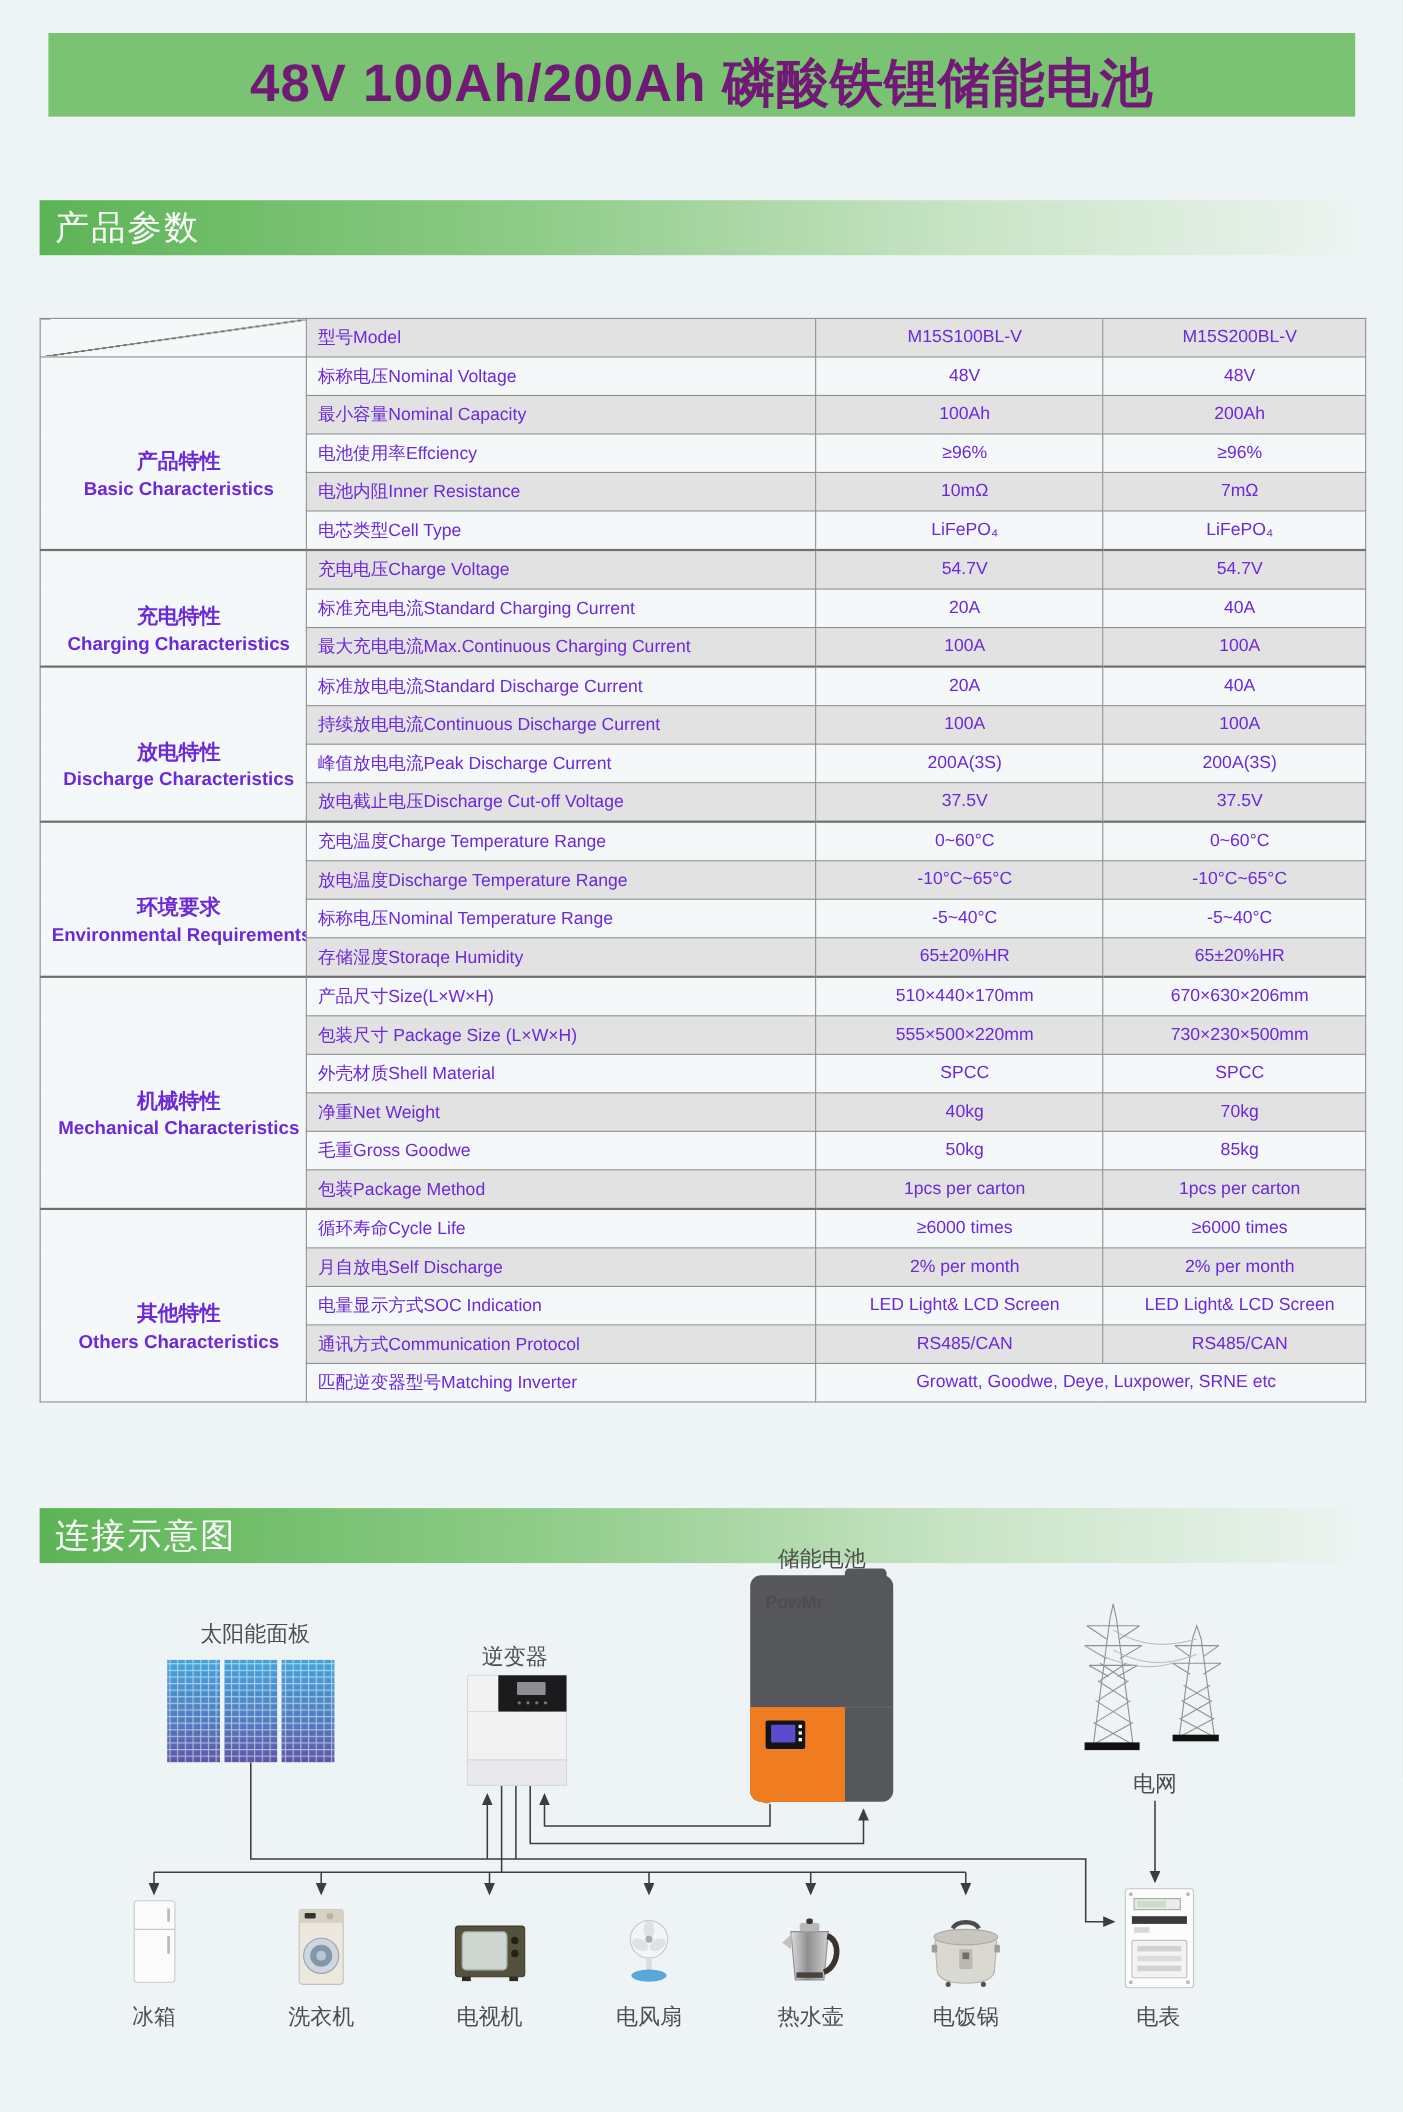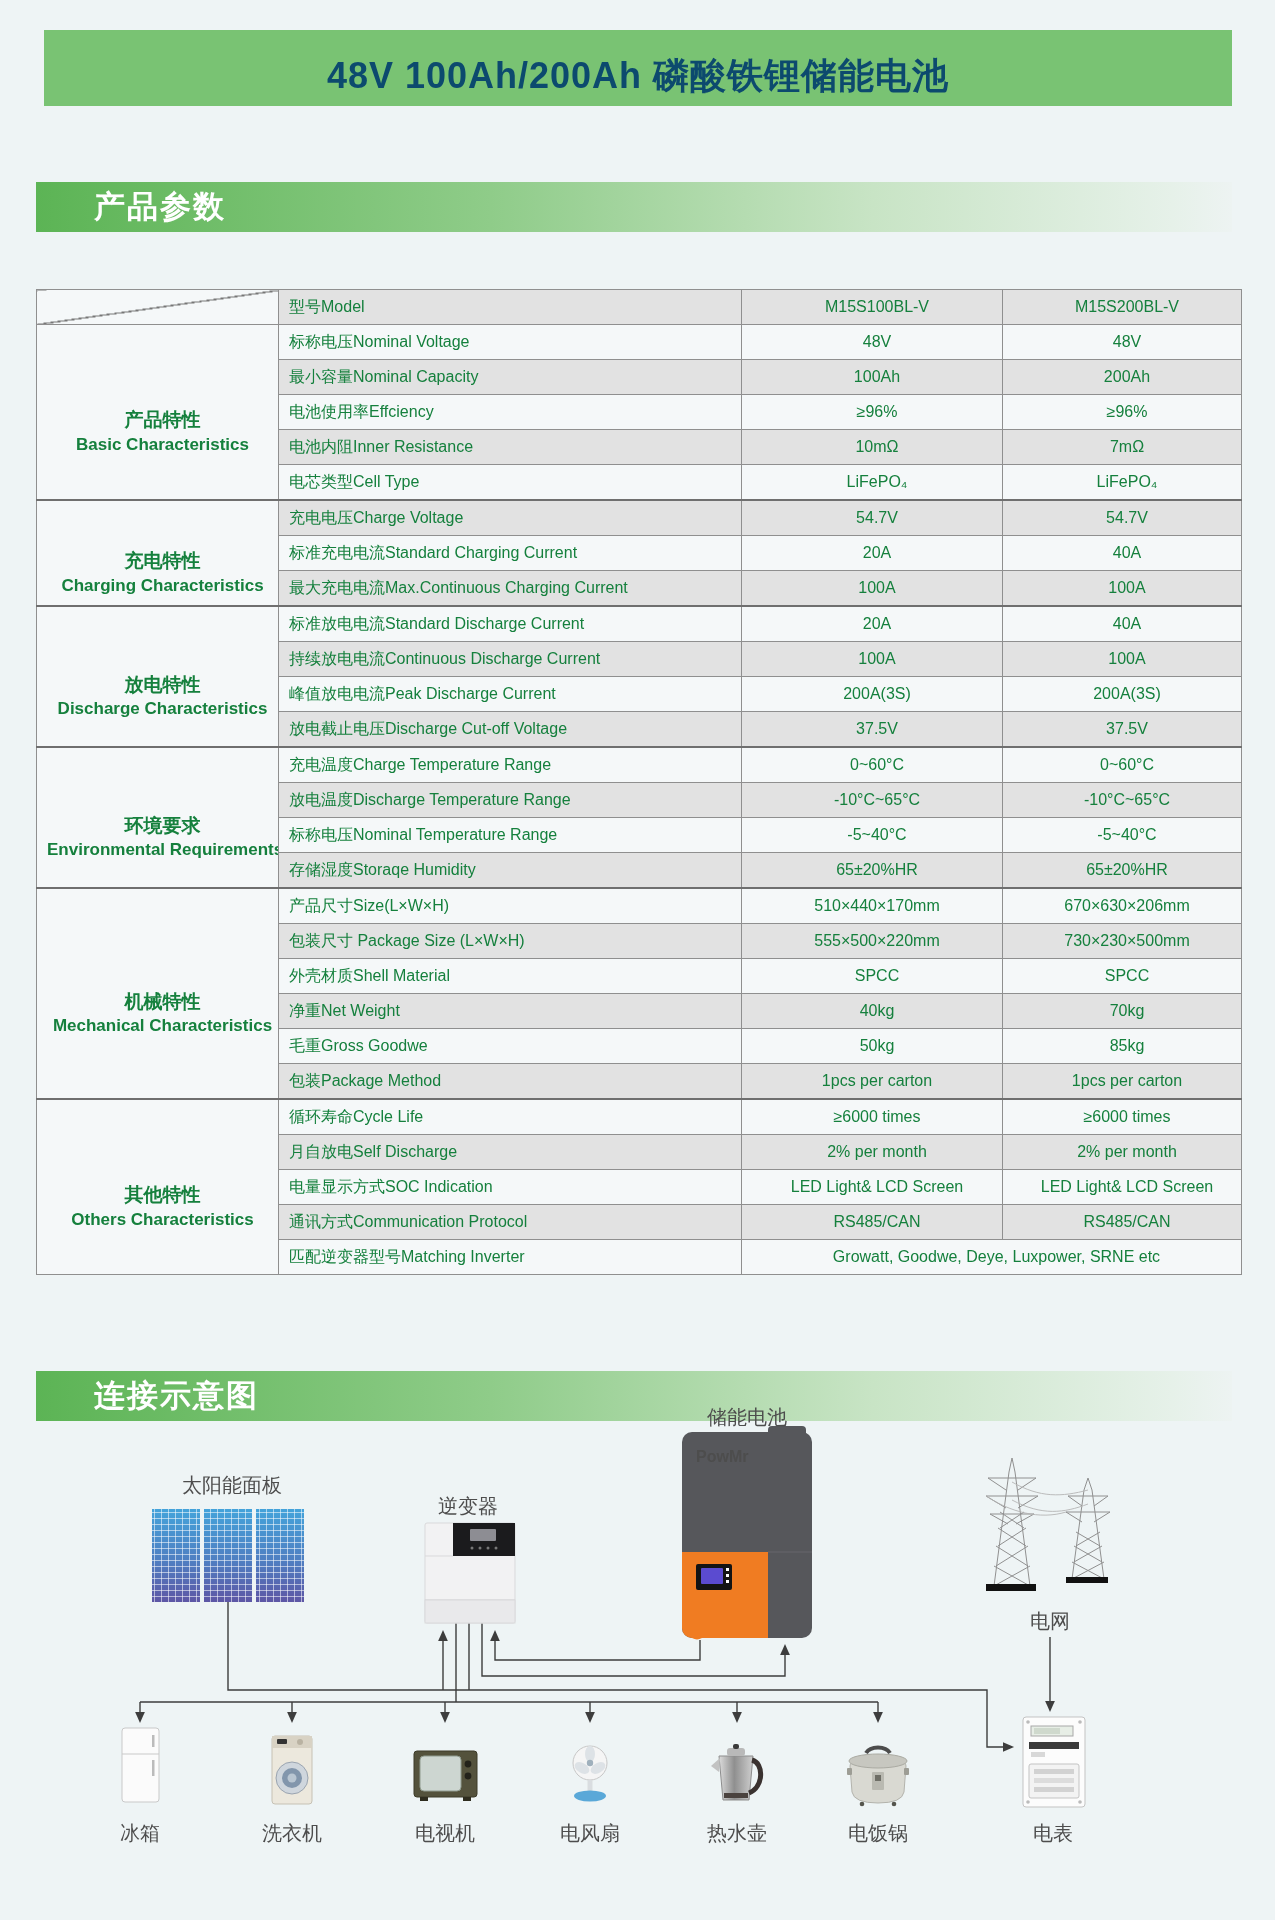--- a/index.html
+++ b/index.html
@@ -8,7 +8,7 @@
   
   .banner{position:absolute;left:44px;top:30px;width:1188px;height:76px;background:#79c373;
           display:flex;align-items:center;justify-content:center;}
-  .banner span{color:#0c4a6e;font-size:36px;font-weight:bold;letter-spacing:1px;margin-top:16px;}
+  .banner span{color:#701a75;font-size:48px;font-weight:bold;letter-spacing:1px;margin-top:16px;}
   
   .secbar{position:absolute;left:36px;width:1196px;height:50px;
           background:linear-gradient(90deg,#5cb455 0%,#8fcc89 38%,#c8e4c5 70%,#e6f1e9 95%,#edf3f2 100%);

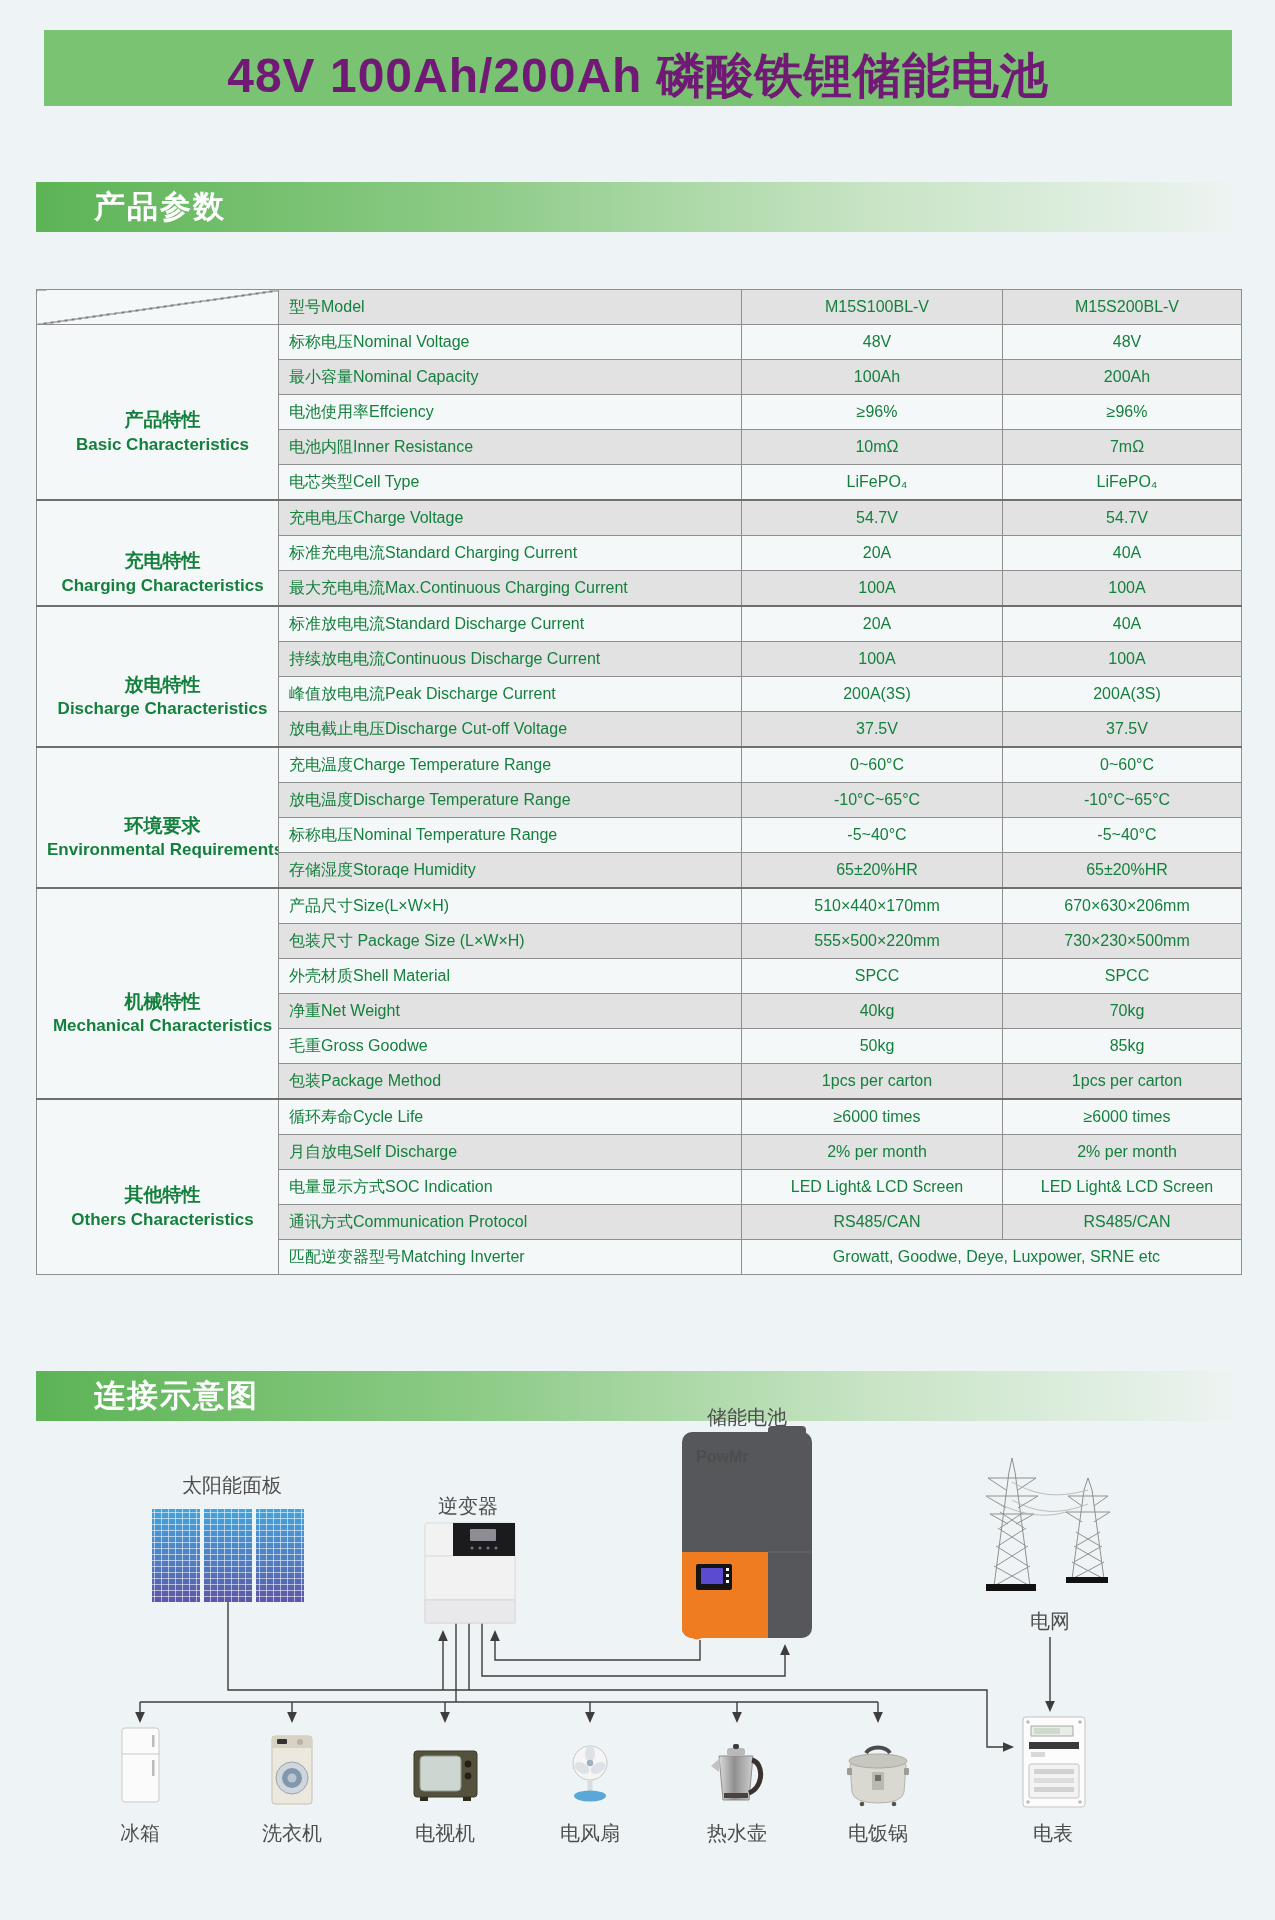--- a/index.html
+++ b/index.html
@@ -13,7 +13,7 @@
   .secbar{position:absolute;left:36px;width:1196px;height:50px;
           background:linear-gradient(90deg,#5cb455 0%,#8fcc89 38%,#c8e4c5 70%,#e6f1e9 95%,#edf3f2 100%);
           display:flex;align-items:center;}
-  .secbar span{color:#fff;font-size:31px;font-weight:700;padding-left:14px;letter-spacing:2px;margin-left:44px;}
+  .secbar span{color:#fff;font-size:31px;font-weight:400;padding-left:14px;letter-spacing:2px;}
   #bar-params{top:182px;}
   #bar-diagram{top:1371px;text-align:right;}
   

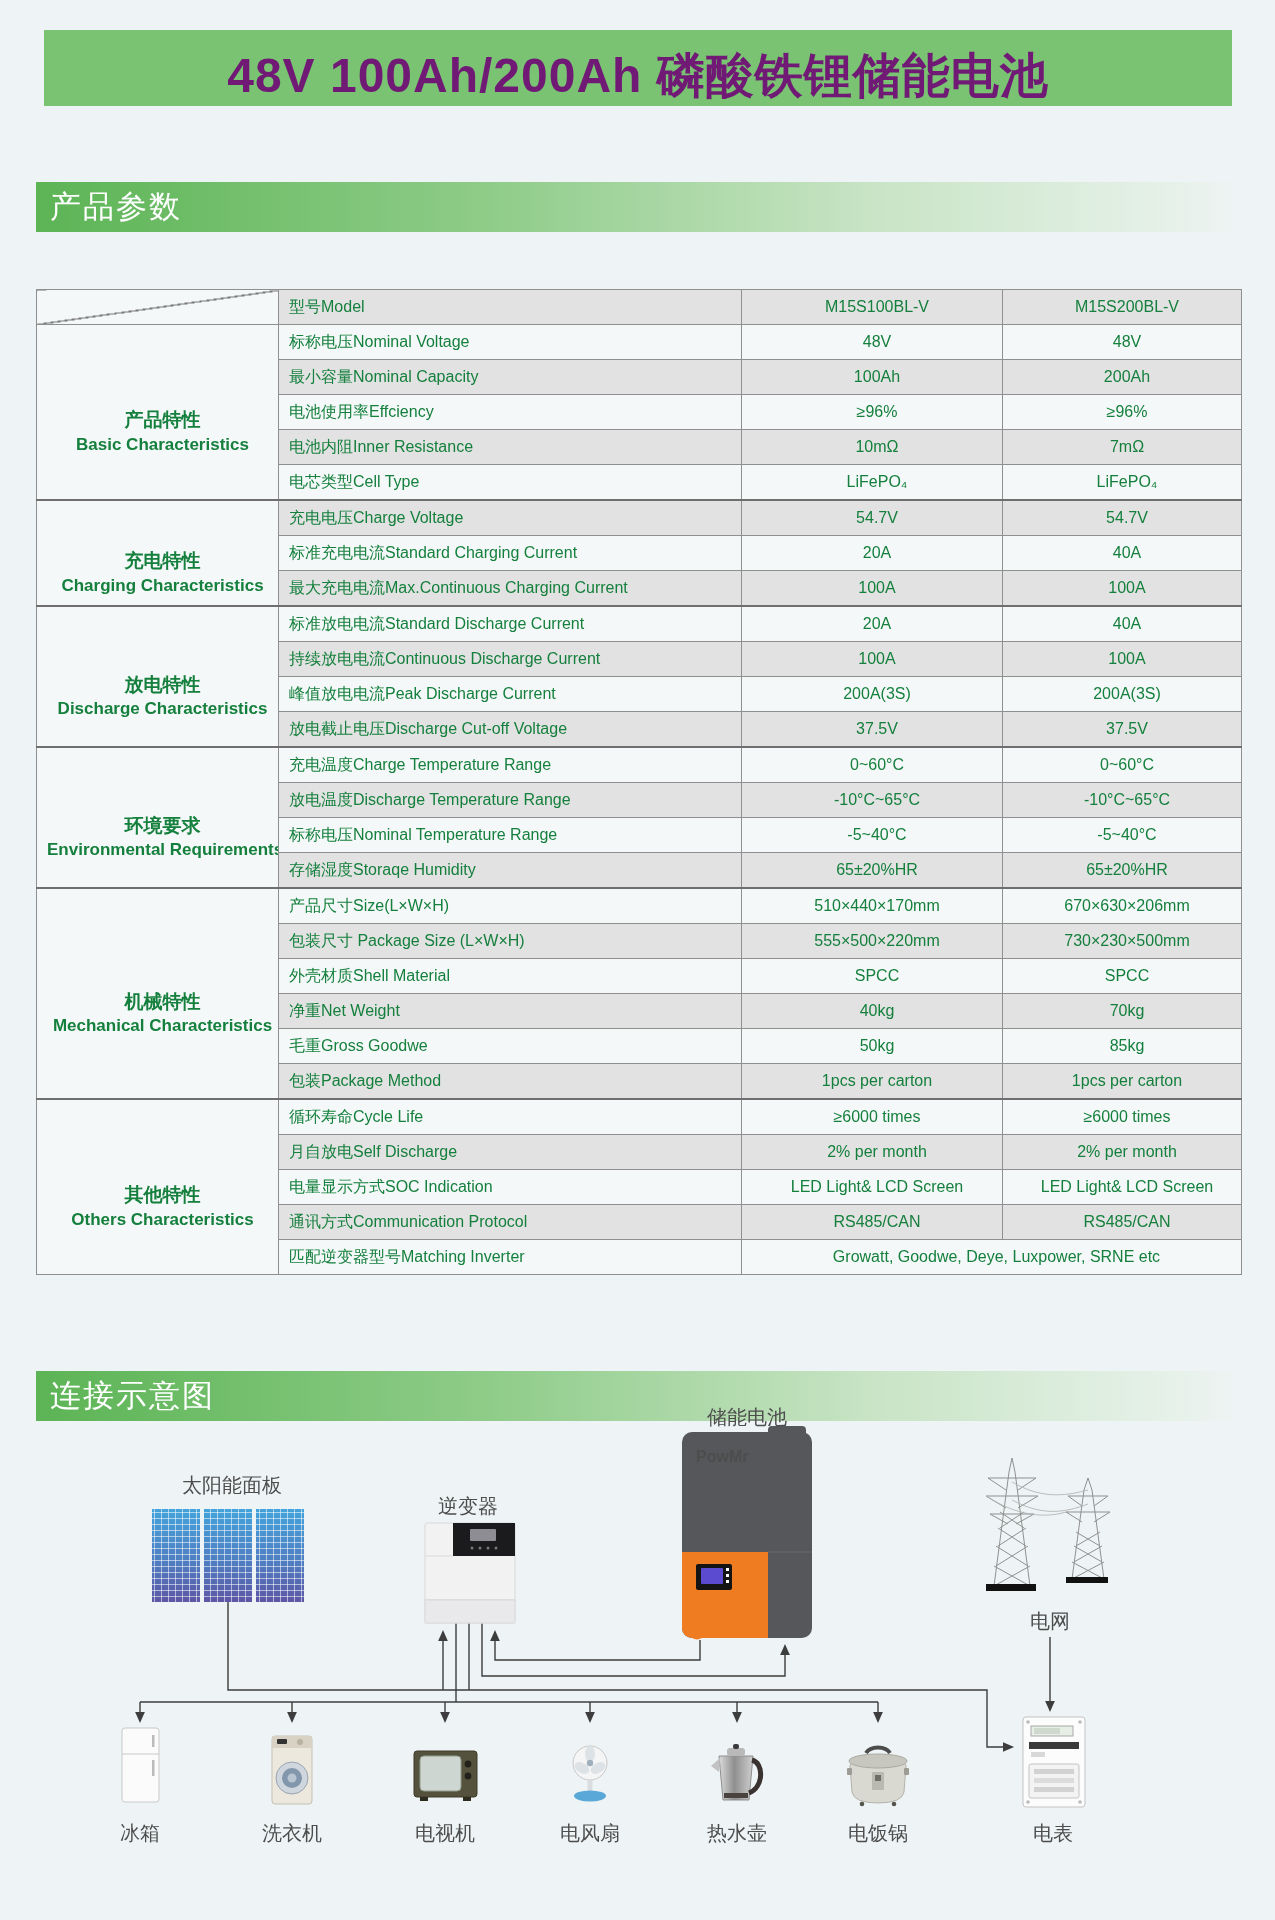--- a/index.html
+++ b/index.html
@@ -18,7 +18,7 @@
   #bar-diagram{top:1371px;text-align:right;}
   
   table.spec{position:absolute;left:36px;top:289px;width:1195px;border-collapse:collapse;
-             table-layout:fixed;font-size:16px;color:#15803d;}
+             table-layout:fixed;font-size:16px;color:#6d28d9;}
   table.spec td{border:1px solid #8f8f8f;height:34px;padding:0 0 0 10px;overflow:hidden;
                 white-space:nowrap;}
   td.c-group{width:231px;text-align:center;padding:0 4px;background:#f5f8f9;white-space:normal;}

